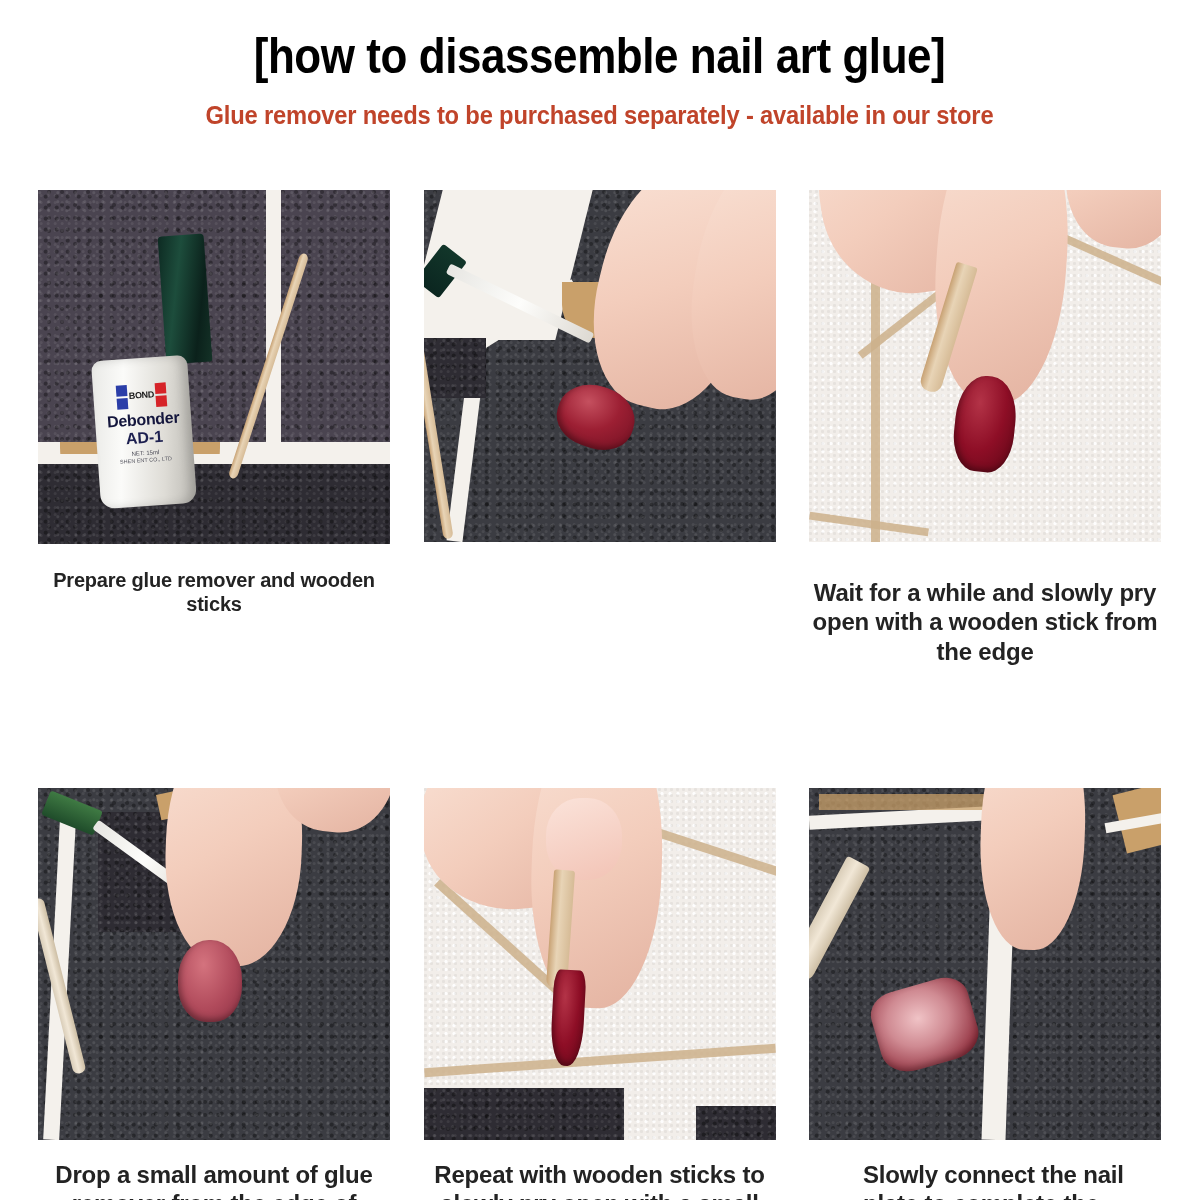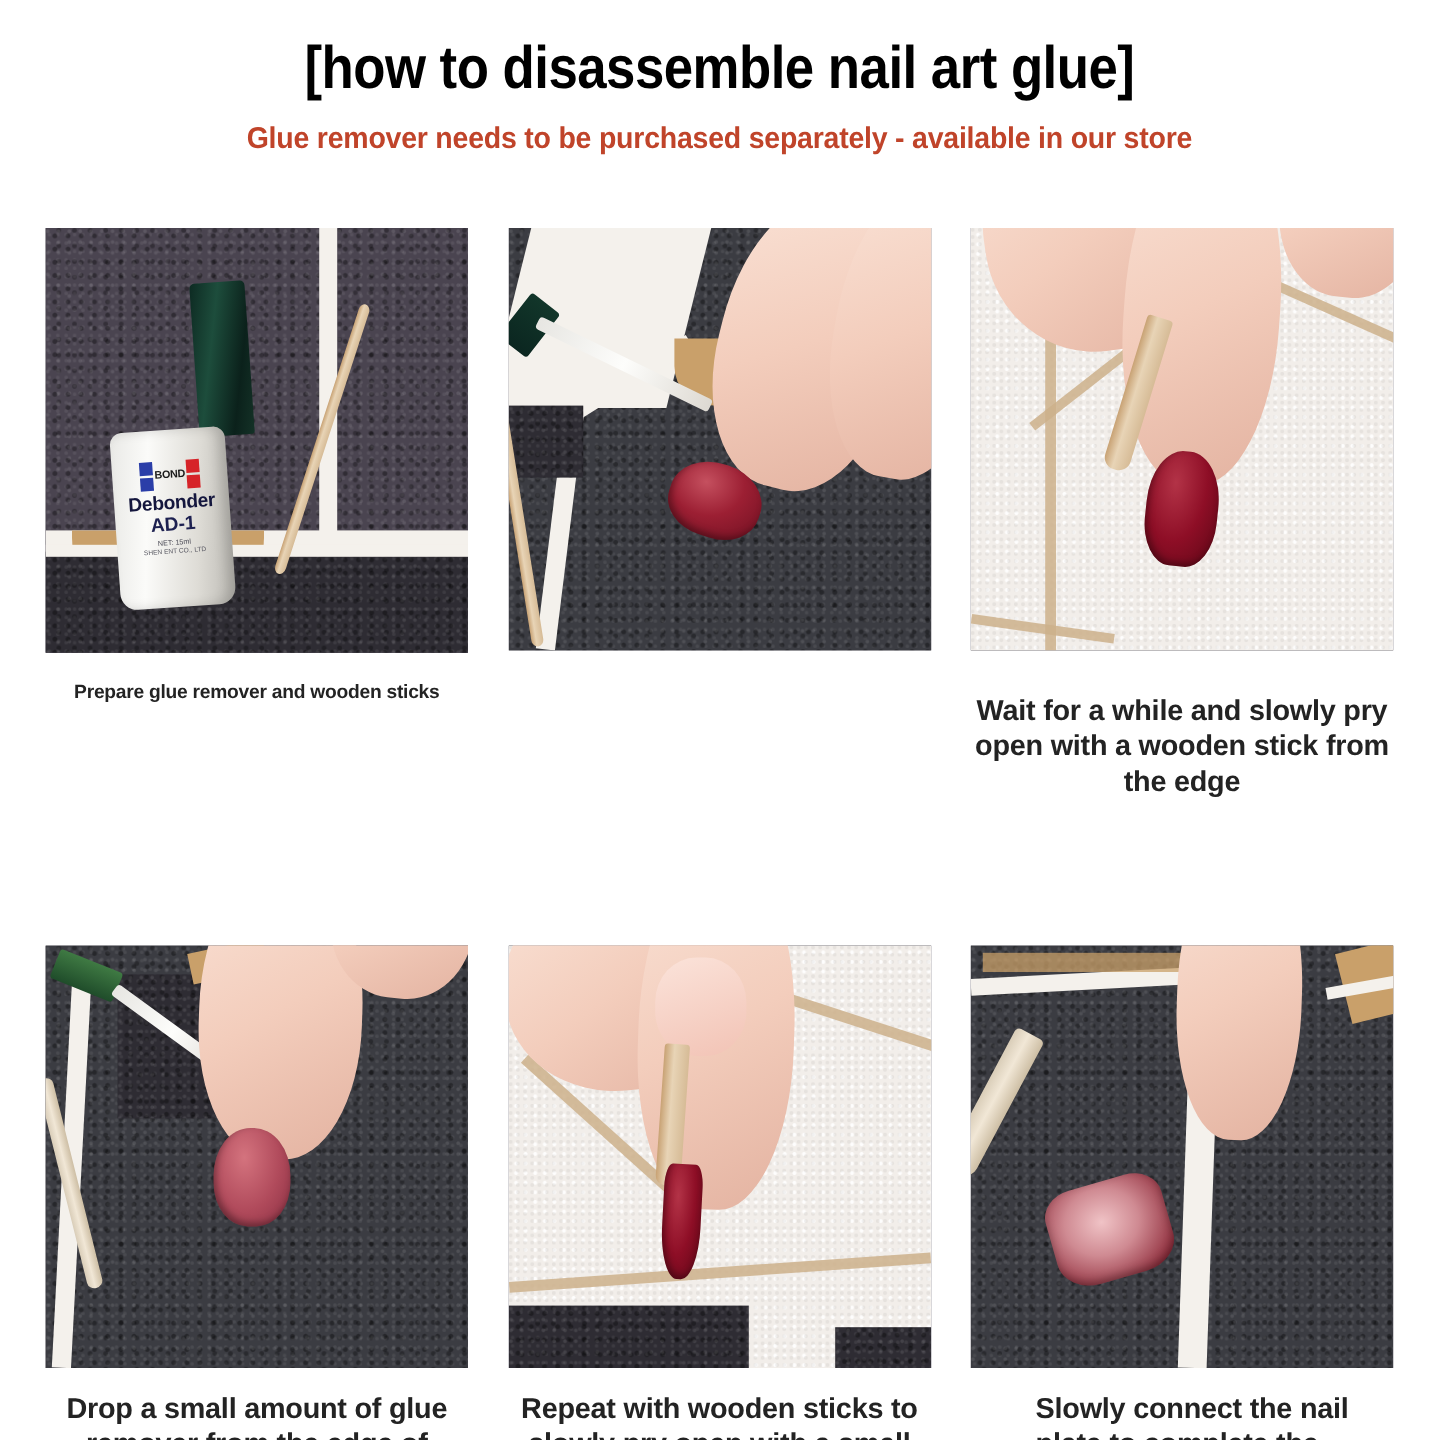--- a/index.html
+++ b/index.html
@@ -251,7 +251,7 @@
     letter-spacing: -0.2px;
     width: 356px;
   }
-  .caption.sm { font-size: 16px; margin-top: 24px; }
+  .caption.sm { font-size: 20px; margin-top: 24px; }
   .caption.md { font-size: 22px; }
   .caption.lg { font-size: 24px; margin-top: 36px; }
   .caption.left { text-align: left; padding-left: 56px; box-sizing: border-box; }

